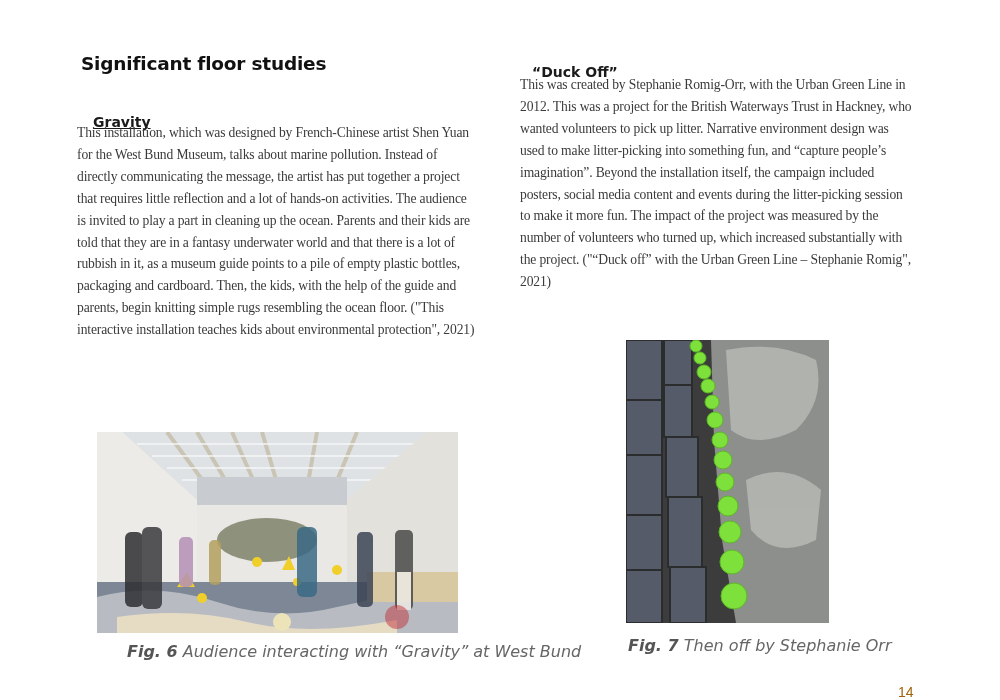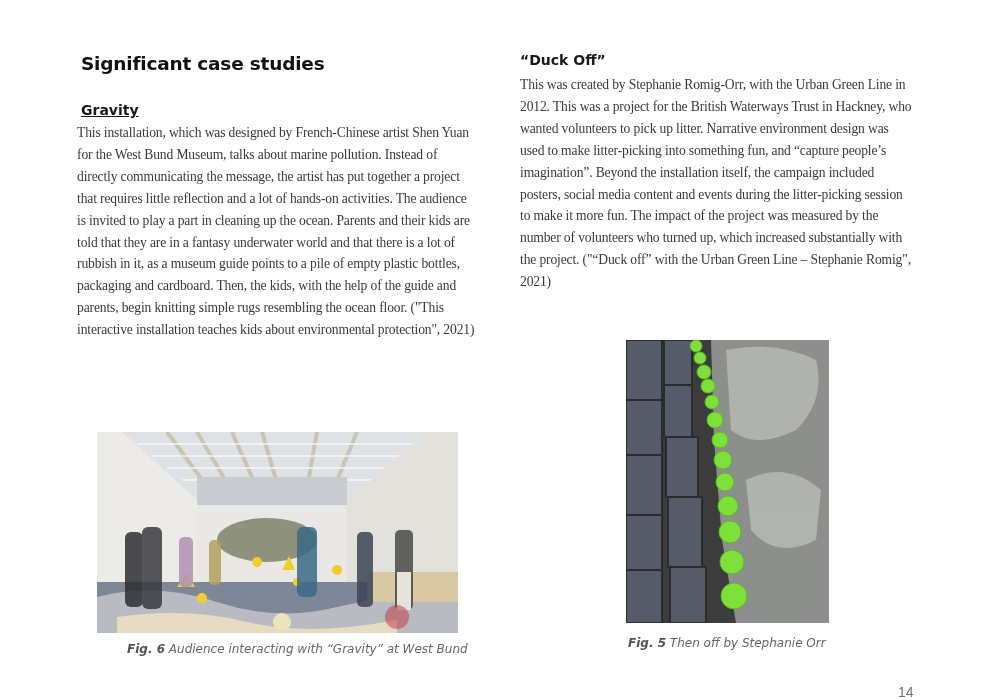--- a/index.html
+++ b/index.html
@@ -28,7 +28,7 @@
 </head>
 <body>
 
-<h1 class="page-title">Significant case studies</h1>
+<h1 class="page-title">Significant floor studies</h1>
 
 <h2 class="section-title" id="gravity-title">Gravity</h2>
 <p class="para" id="gravity-body">This installation, which was designed by French-Chinese artist Shen Yuan for the West Bund Museum, talks about marine pollution. Instead of directly communicating the message, the artist has put together a project that requires little reflection and a lot of hands-on activities. The audience is invited to play a part in cleaning up the ocean. Parents and their kids are told that they are in a fantasy underwater world and that there is a lot of rubbish in it, as a museum guide points to a pile of empty plastic bottles, packaging and cardboard. Then, the kids, with the help of the guide and parents, begin knitting simple rugs resembling the ocean floor. ("This interactive installation teaches kids about environmental protection", 2021)</p>

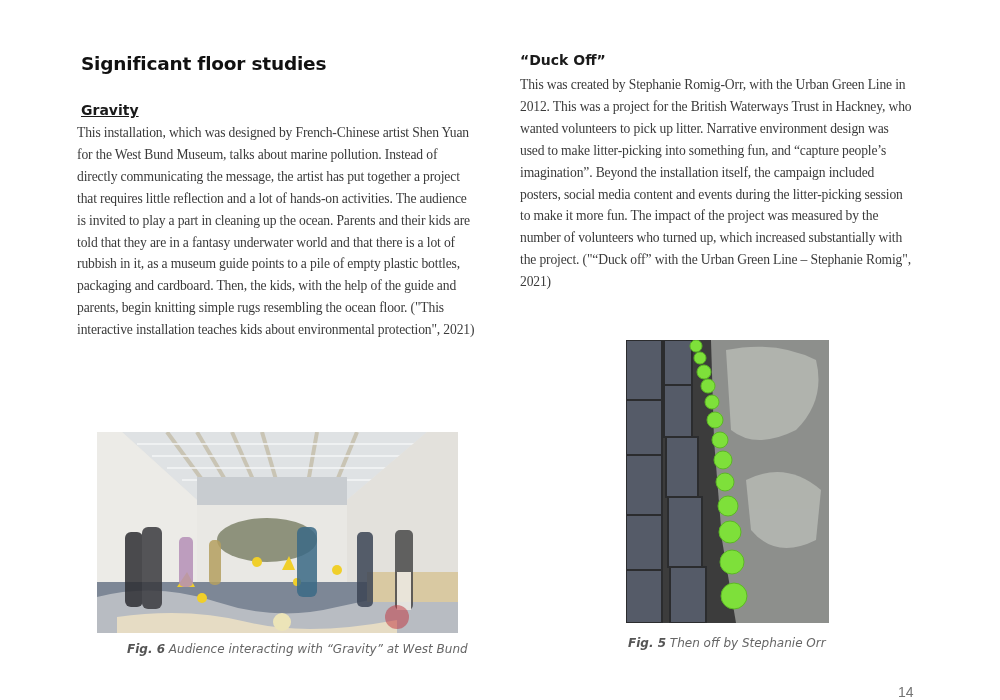--- a/index.html
+++ b/index.html
@@ -7,7 +7,7 @@
          font-family: "DejaVu Sans", "Liberation Sans", sans-serif; color:#333333; }
   .page-title { position:absolute; left:81px; top:53px; font-size:18.5px; font-weight:bold;
                 color:#111111; letter-spacing:-0.2px; margin:0; }
-  .section-title { position:absolute; font-size:14px; font-weight:bold; color:#1a1a1a; margin:0; }
+  .section-title { position:absolute; font-size:14px; font-weight:bold; color:#1a1a1a; margin:12px; }
   .para { position:absolute; font-size:13.6px; line-height:21.9px; color:#3a3a3a; margin:0;
           letter-spacing:-0.15px;font-family:Liberation Serif, serif; }
   #gravity-title { left:81px; top:102px;text-decoration:underline; }

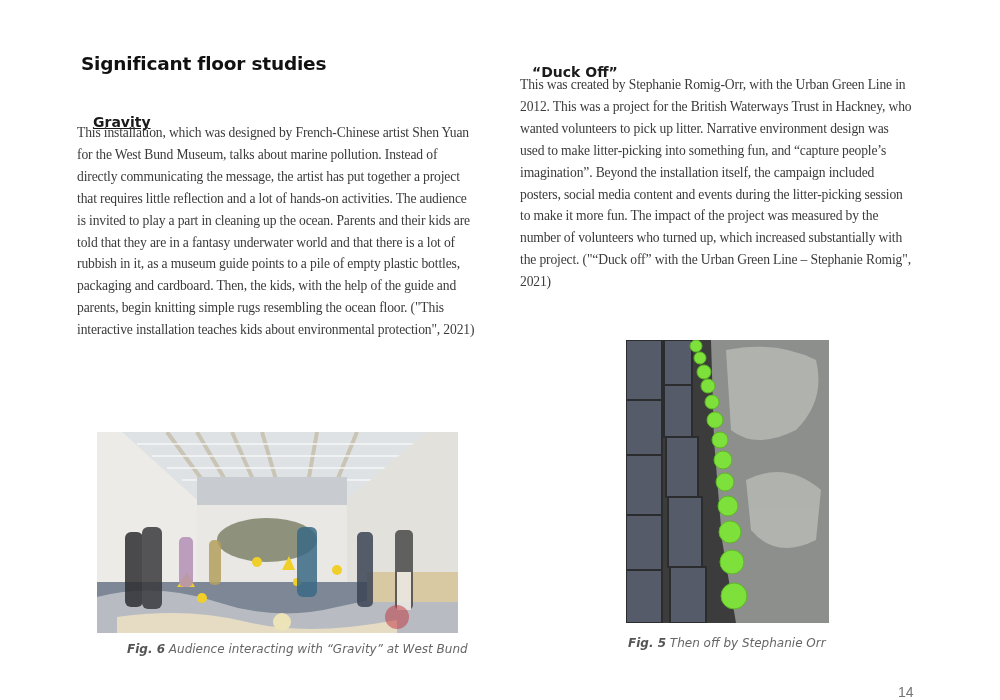--- a/index.html
+++ b/index.html
@@ -18,7 +18,7 @@
   .figure { position:absolute; overflow:hidden; }
   #fig6 { left:97px; top:432px; width:361px; height:201px; }
   #fig7 { left:626px; top:340px; width:203px; height:283px; }
-  .caption { position:absolute; font-size:12px; font-style:italic; color:#666666; margin:0; white-space:nowrap; }
+  .caption { position:absolute; font-size:16px; font-style:italic; color:#666666; margin:0; white-space:nowrap; }
   .caption b { font-weight:bold; color:#555555; }
   #cap6 { left:127px; top:642px; }
   #cap7 { left:628px; top:636px; }

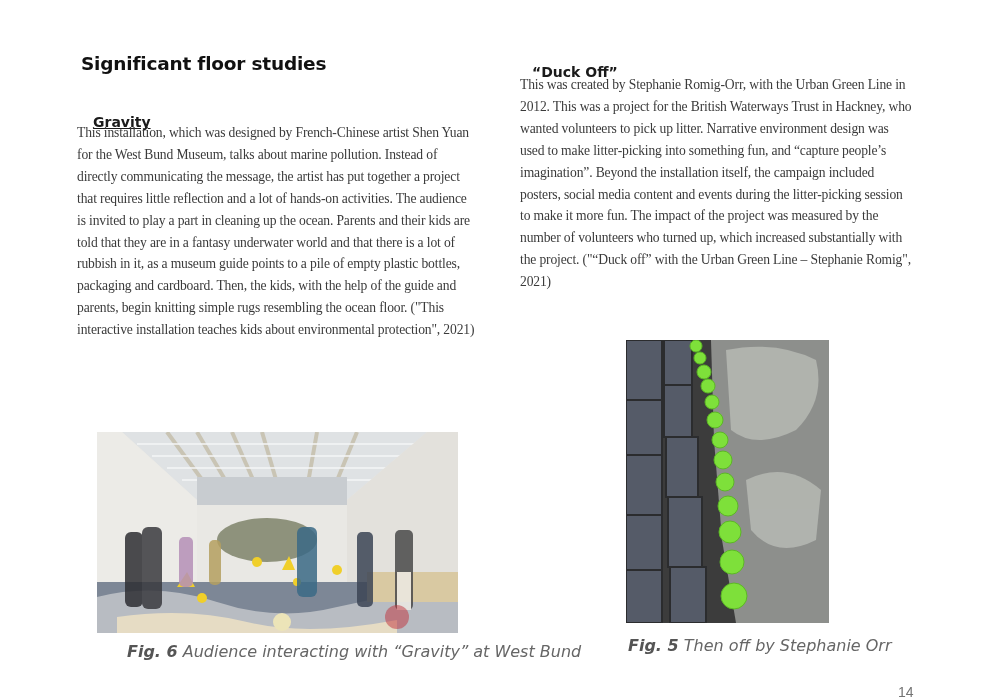--- a/index.html
+++ b/index.html
@@ -133,7 +133,7 @@
     </g>
   </svg>
 </div>
-<p class="caption" id="cap7"><b>Fig. 5</b> <span>Then off by Stephanie Orr</span></p>
+<p class="caption" id="cap7"><b>Fig. 7</b> <span>Then off by Stephanie Orr</span></p>
 
 <div class="page-number">14</div>
 

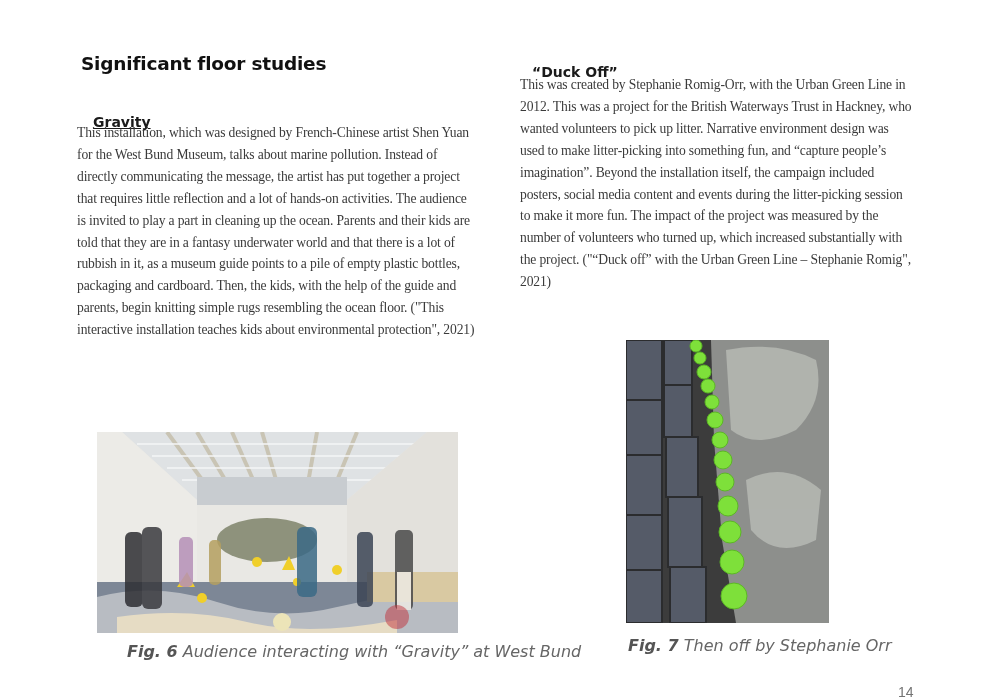--- a/index.html
+++ b/index.html
@@ -22,7 +22,7 @@
   .caption b { font-weight:bold; color:#555555; }
   #cap6 { left:127px; top:642px; }
   #cap7 { left:628px; top:636px; }
-  .page-number { position:absolute; left:898px; top:684px; font-size:14px; color:#737373;
+  .page-number { position:absolute; left:898px; top:684px; font-size:14px; color:#a16207;
                  font-family: "Liberation Sans", sans-serif; }
 </style>
 </head>

